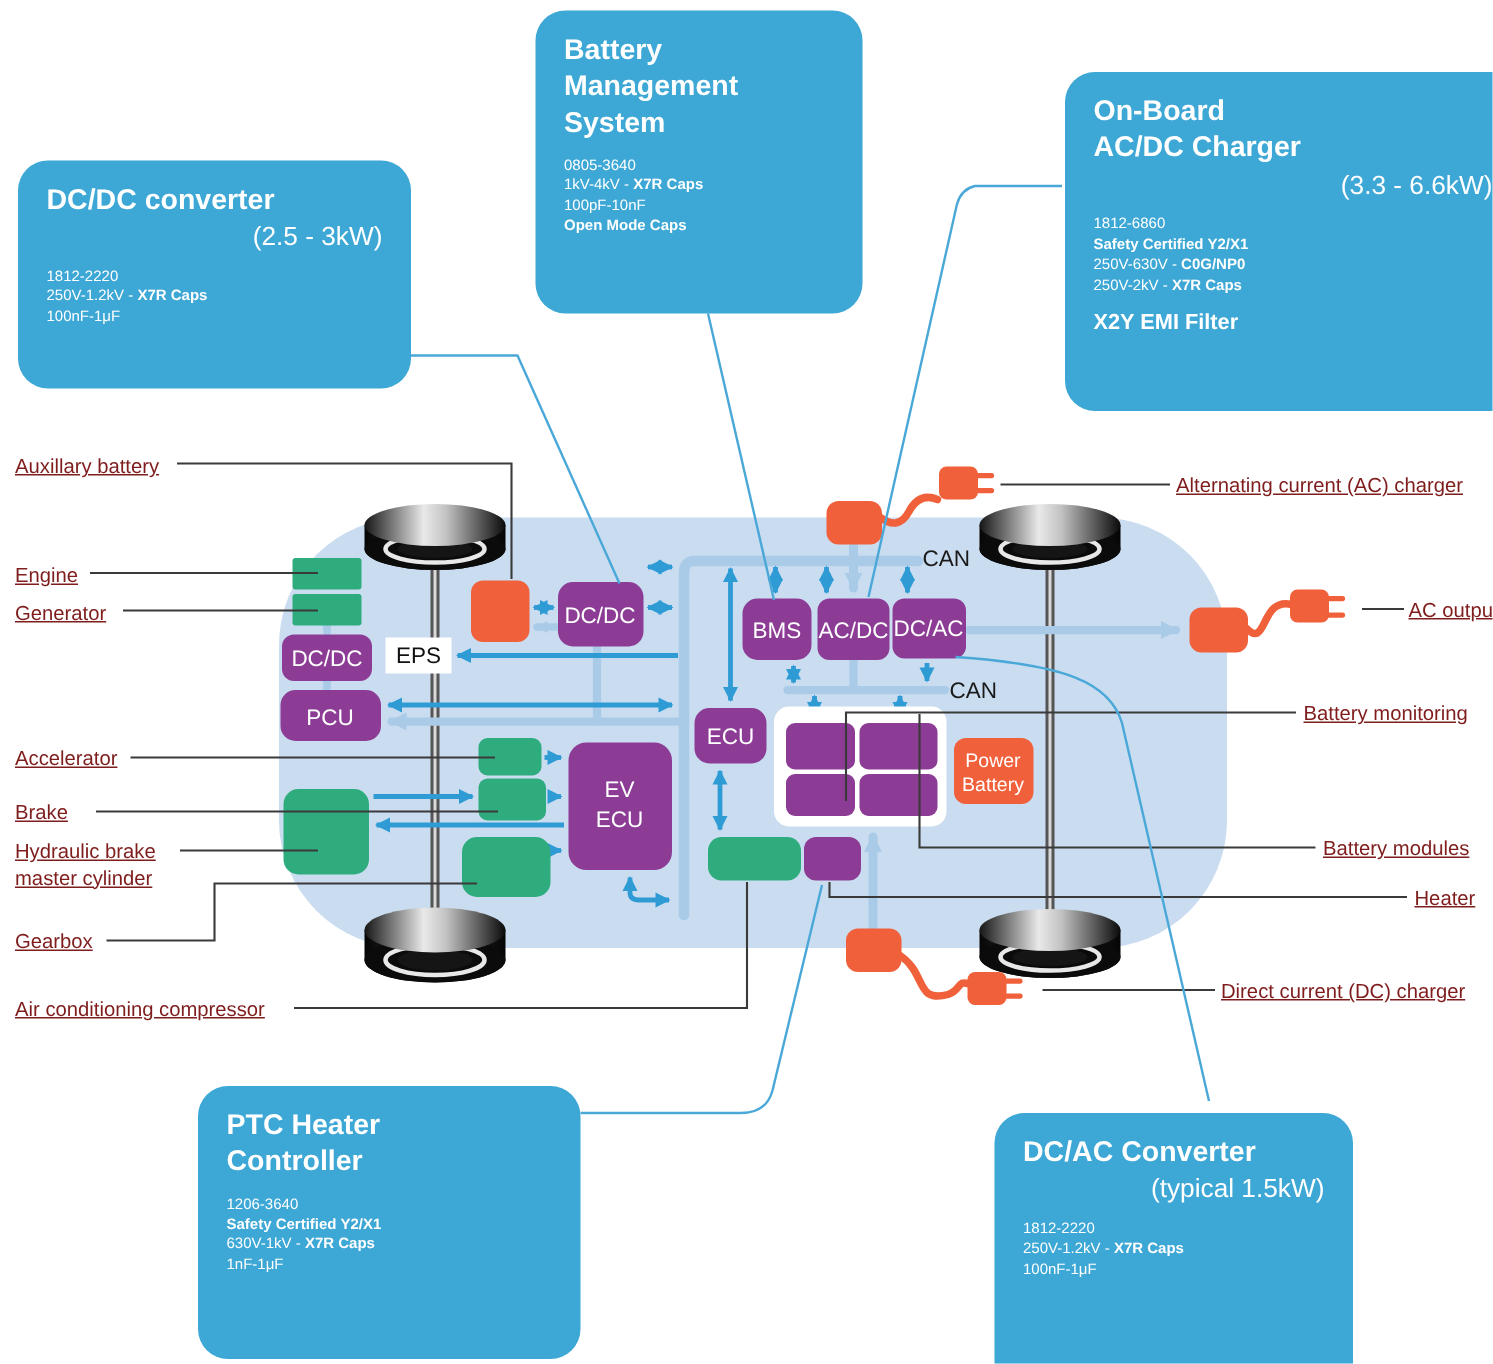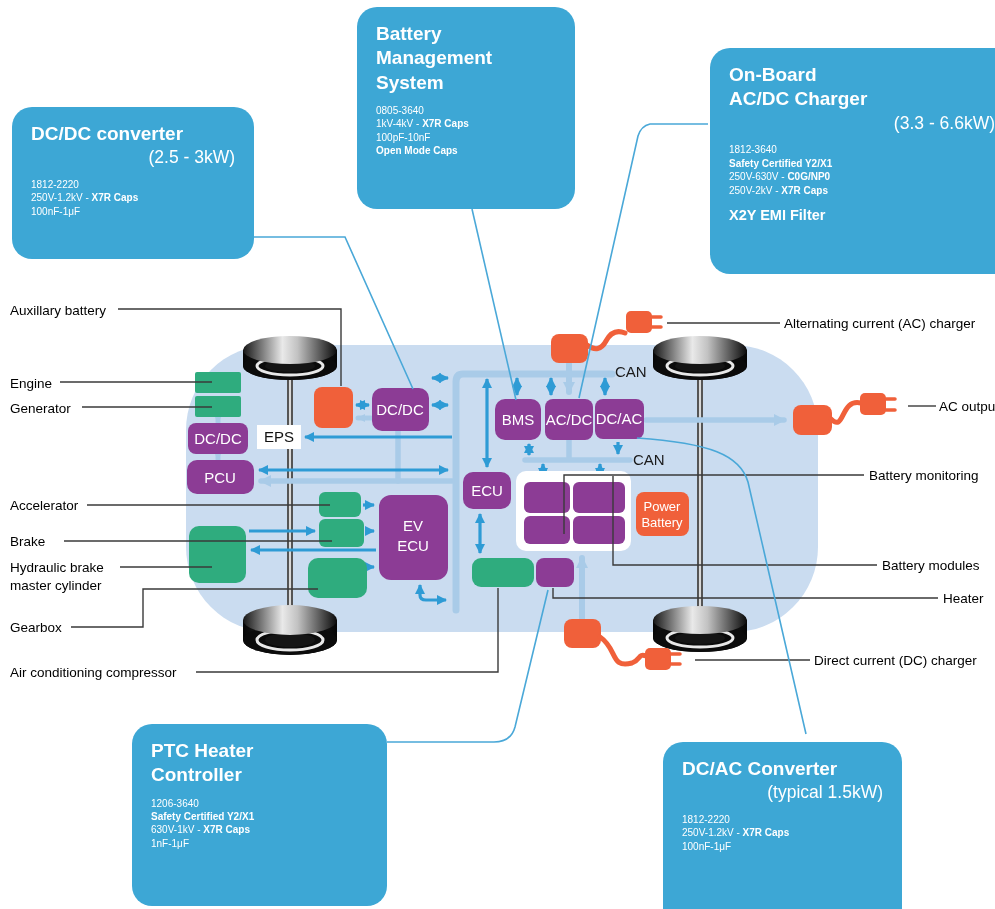--- a/index.html
+++ b/index.html
@@ -246,7 +246,7 @@
 <div class="side-label" style="left:943px;top:590px;white-space:nowrap;">Heater</div>
 <div class="side-label" style="left:814px;top:652px;white-space:nowrap;">Direct current (DC) charger</div>
 
-<div class="callout" style="left:12px;top:107px;width:242px;height:152px;">
+<div class="callout" style="left:12px;top:107px;width:262px;height:152px;">
   <div class="co-title">DC/DC converter</div>
   <div class="co-sub">(2.5 - 3kW)</div>
   <div class="co-specs">

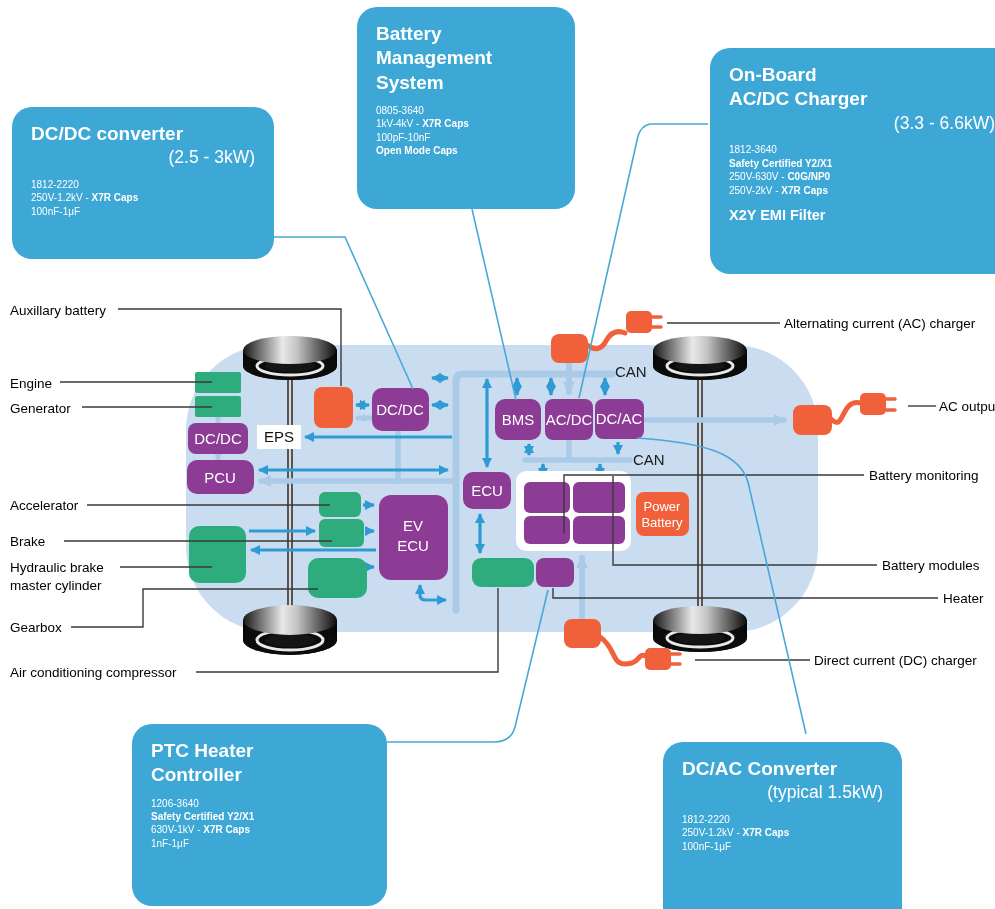--- a/index.html
+++ b/index.html
@@ -273,7 +273,7 @@
 AC/DC Charger</div>
   <div class="co-sub">(3.3 - 6.6kW)</div>
   <div class="co-specs">
-    <div><span>1812-3640</span><b></b></div>
+    <div><span>1812-6860</span><b></b></div>
     <div><span></span><b>Safety Certified Y2/X1</b></div>
     <div><span>250V-630V - </span><b>C0G/NP0</b></div>
     <div><span>250V-2kV - </span><b>X7R Caps</b></div>

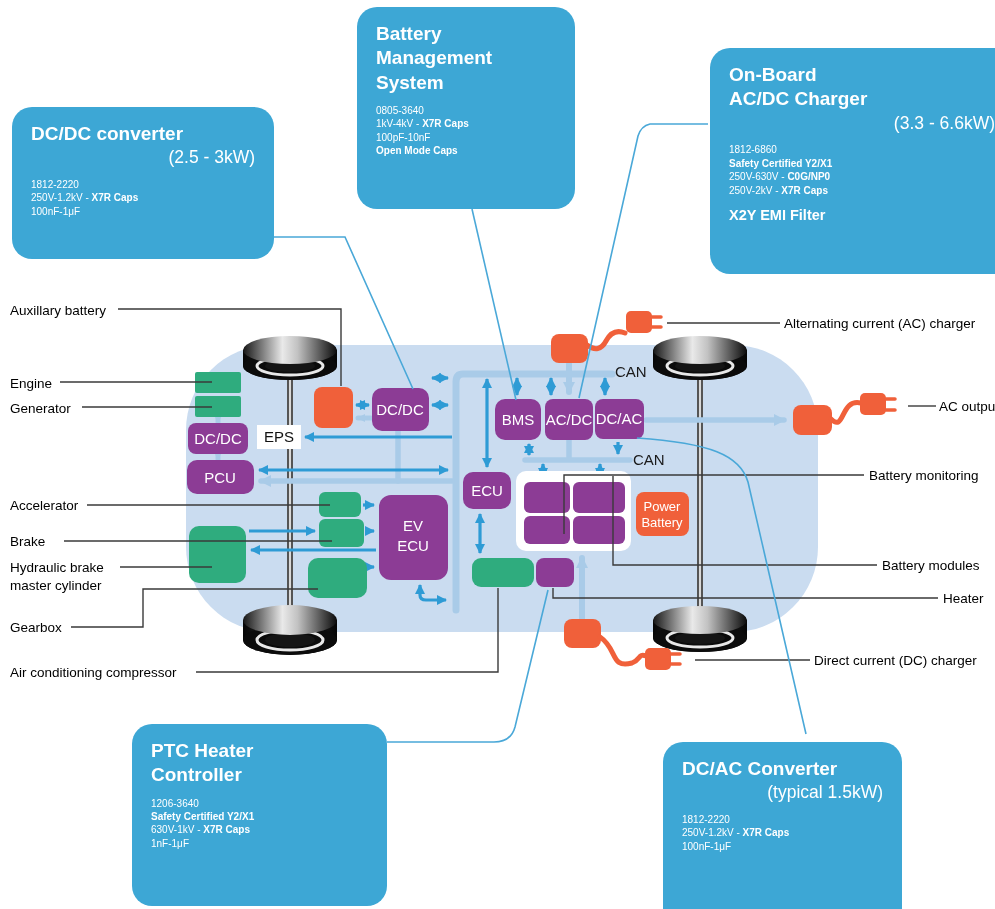--- a/index.html
+++ b/index.html
@@ -22,8 +22,9 @@
   .co-specs{font-size:10px;line-height:1.34;margin-top:9px;}
   .co-footer{font-size:14.5px;font-weight:bold;margin-top:9px;}
   .side-label{
-    position:absolute;font-size:13.5px;color:#000000;line-height:1.3;
+    position:absolute;font-size:13.5px;color:#7f1d1d;line-height:1.3;
     white-space:pre-line;
+    text-decoration:underline;
   }
 </style>
 </head>

